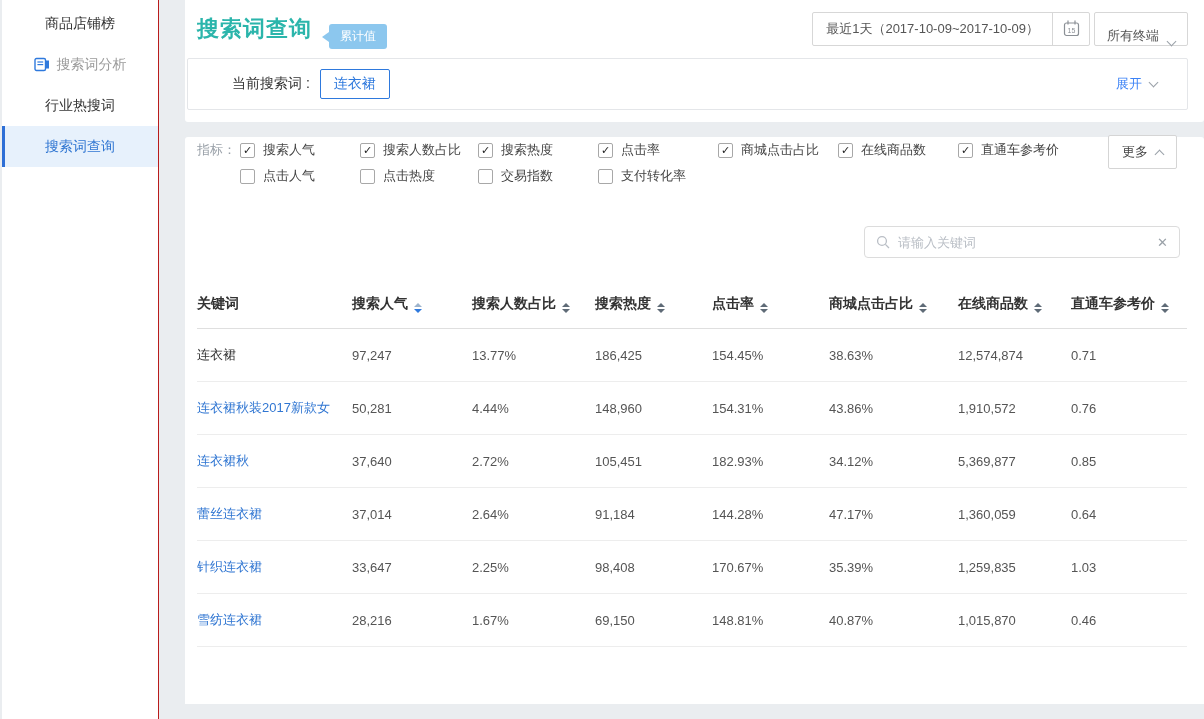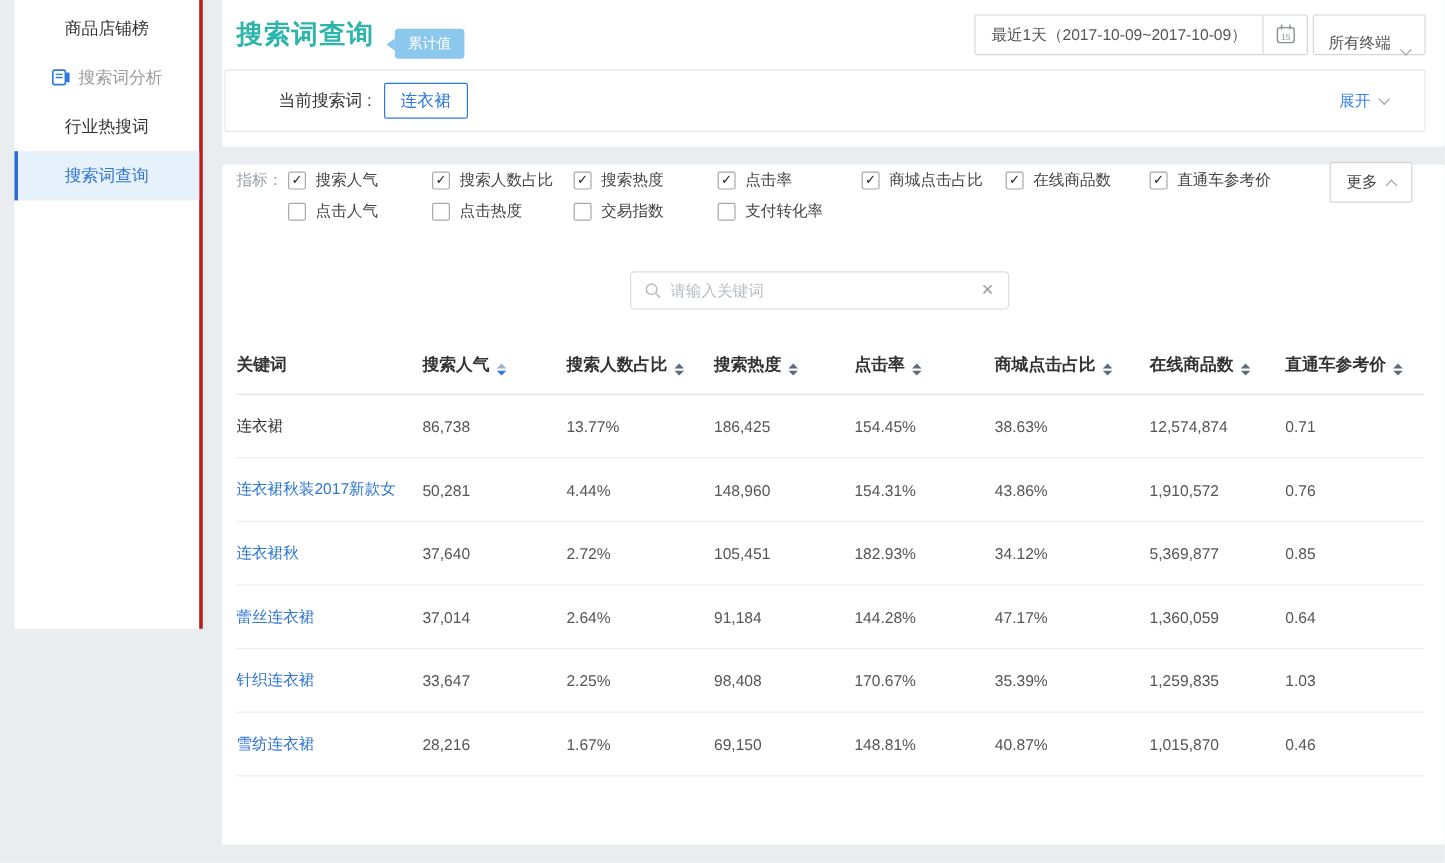--- a/index.html
+++ b/index.html
@@ -10,8 +10,8 @@
     color:#333; position:relative; overflow:hidden;
   }
   
-  .sidebar { position:absolute; left:12px; top:0; width:157px; height:524px;
-    background:#fff; border-right:3px solid #b91c1c; padding-top:3px; }
+  .sidebar { position:absolute; left:2px; top:0; width:157px; height:719px;
+    background:#fff; border-right:1px solid #b91c1c; padding-top:3px; }
   .sb-item { height:41px; display:flex; align-items:center; justify-content:center;
     gap:7px; font-size:14px; color:#333; cursor:pointer; position:relative; }
   .sb-item.muted { color:#9b9b9b; }

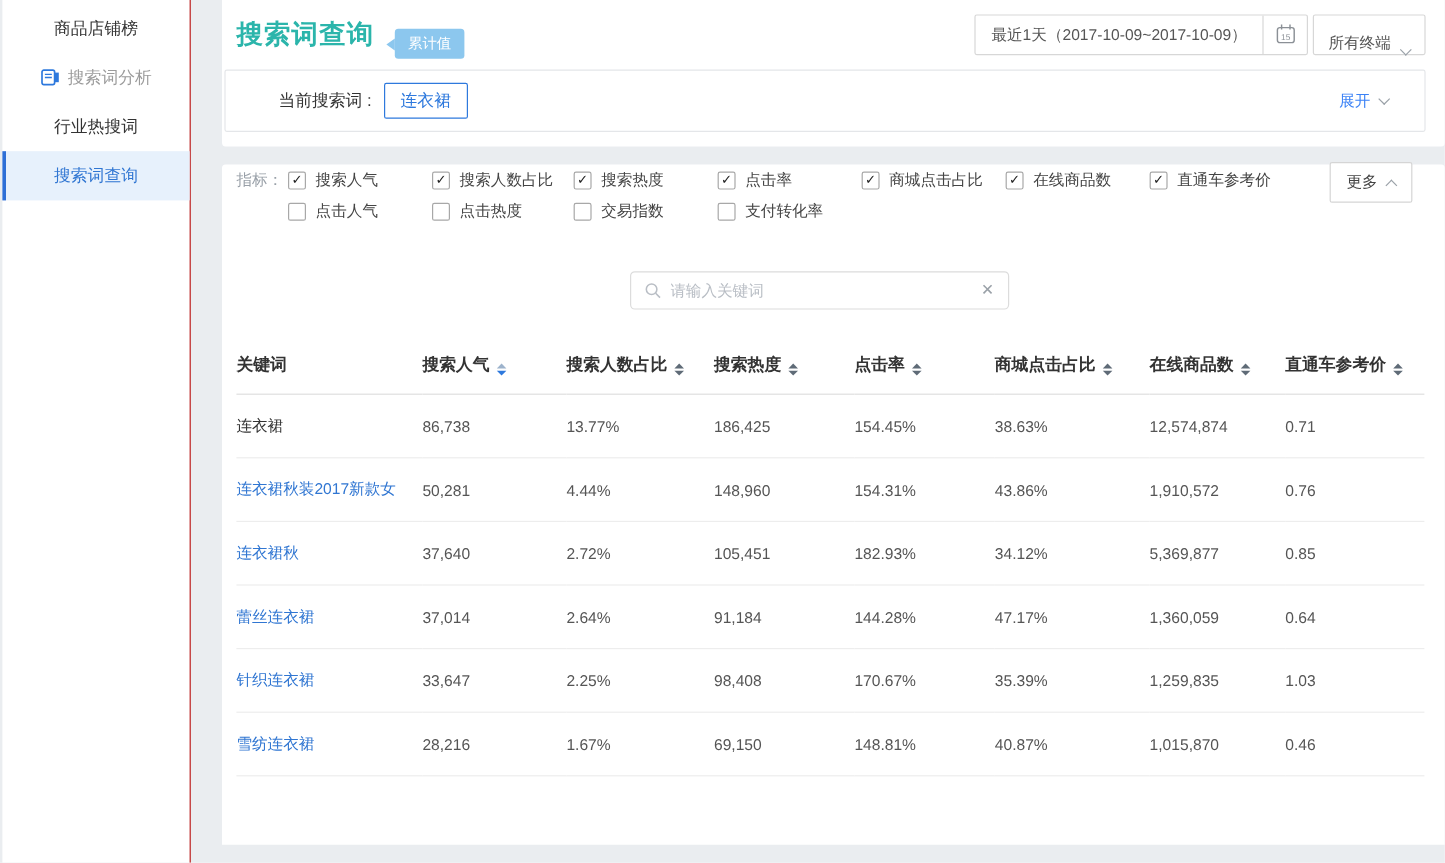--- a/index.html
+++ b/index.html
@@ -65,7 +65,7 @@
   .more-btn { position:absolute; right:27px; top:-2px; border:1px solid #d5d5d5;
     border-radius:2px; background:#fff; padding:7px 13px; font-size:13px; color:#444;
     display:flex; align-items:center; gap:8px; cursor:pointer; }
-  .search-row { display:flex; justify-content:center; padding-right:24px; margin-top:37px; }
+  .search-row { display:flex; justify-content:flex-end; padding-right:24px; margin-top:37px; }
   .search-box { width:316px; height:32px; border:1px solid #dcdcdc; border-radius:4px;
     display:flex; align-items:center; padding:0 11px; gap:8px; background:#fff; }
   .search-box input { border:none; outline:none; flex:1; font-size:13px; color:#333;

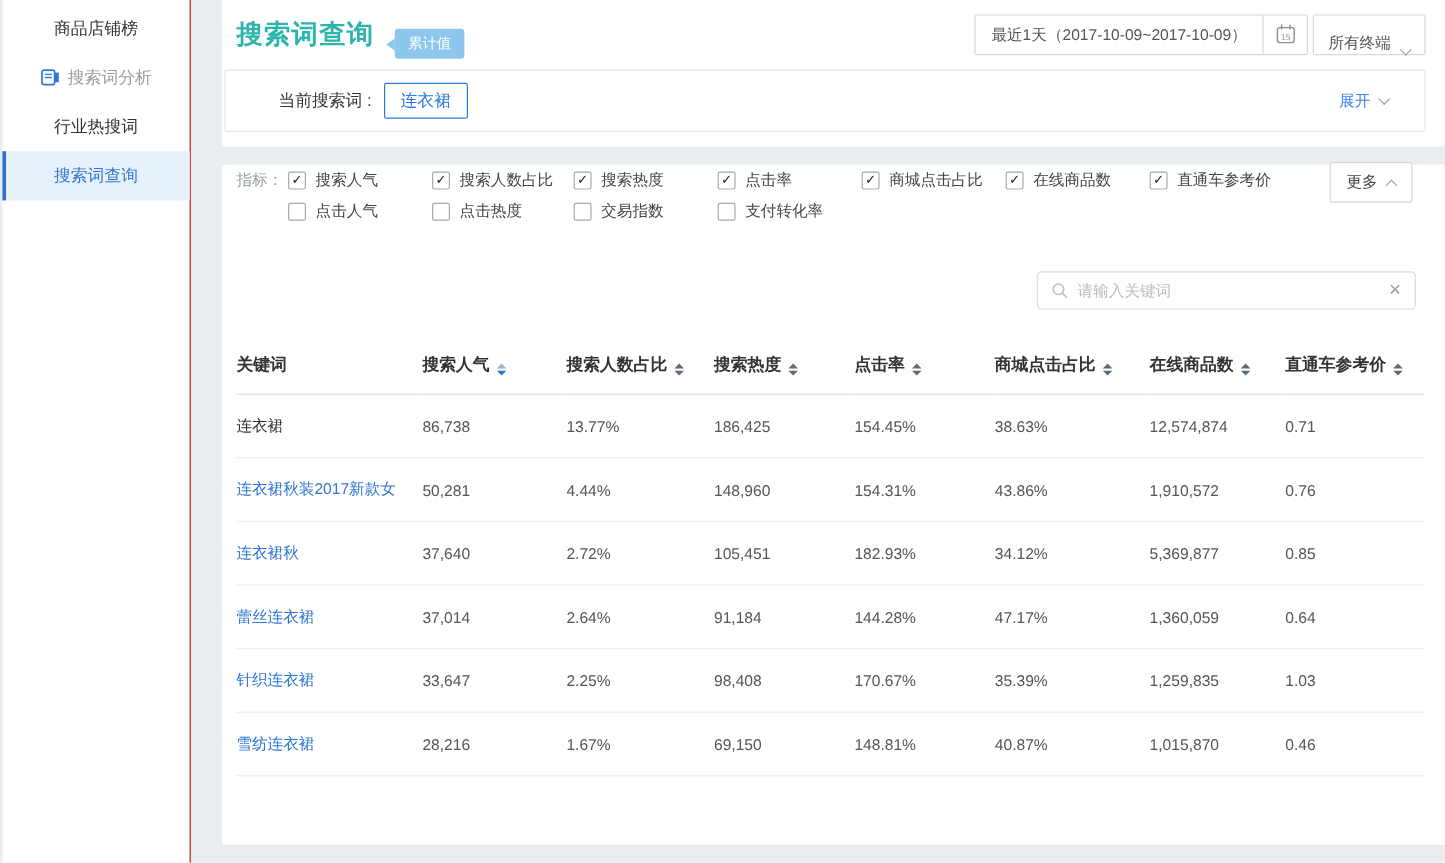--- a/index.html
+++ b/index.html
@@ -272,7 +272,7 @@
         <tbody>
             <tr>
               <td><span class="kw-plain">连衣裙</span></td>
-              <td>86,738</td>
+              <td>97,247</td>
               <td>13.77%</td>
               <td>186,425</td>
               <td>154.45%</td>

